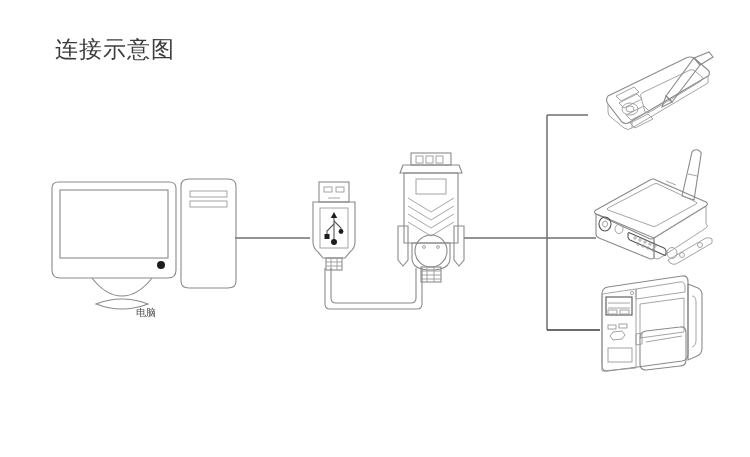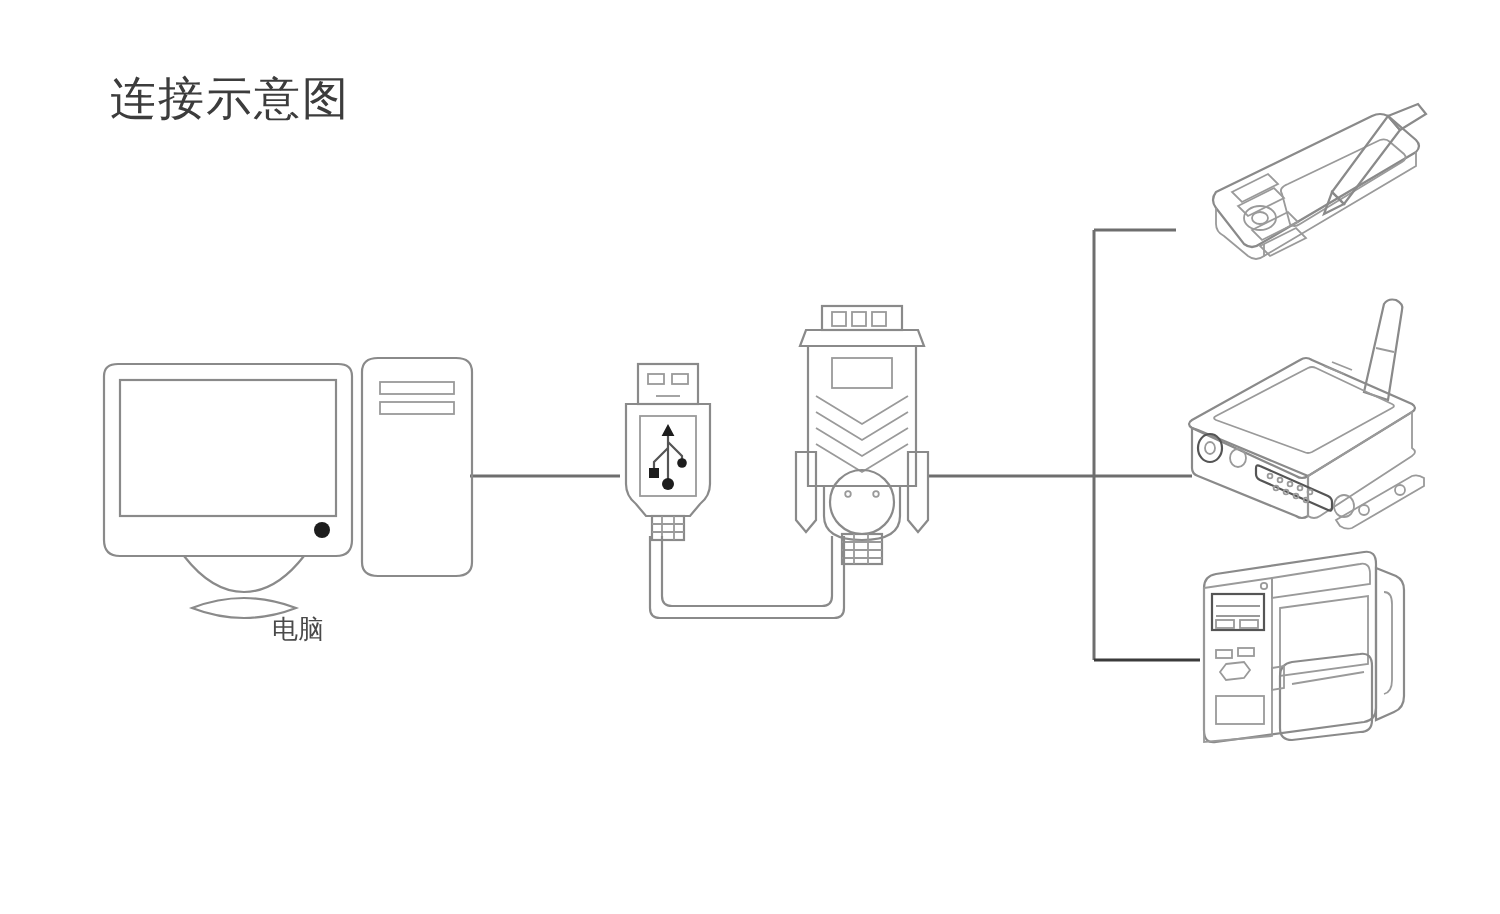--- a/index.html
+++ b/index.html
@@ -16,7 +16,7 @@
     white-space:nowrap;
   }
   .cap{
-    position:absolute;font-size:13px;color:#4a4a4a;white-space:nowrap;
+    position:absolute;font-size:10px;color:#4a4a4a;white-space:nowrap;
     font-family:"DejaVu Sans","Liberation Sans",sans-serif;
   }
   #cap-computer{left:136px;top:306px;}

